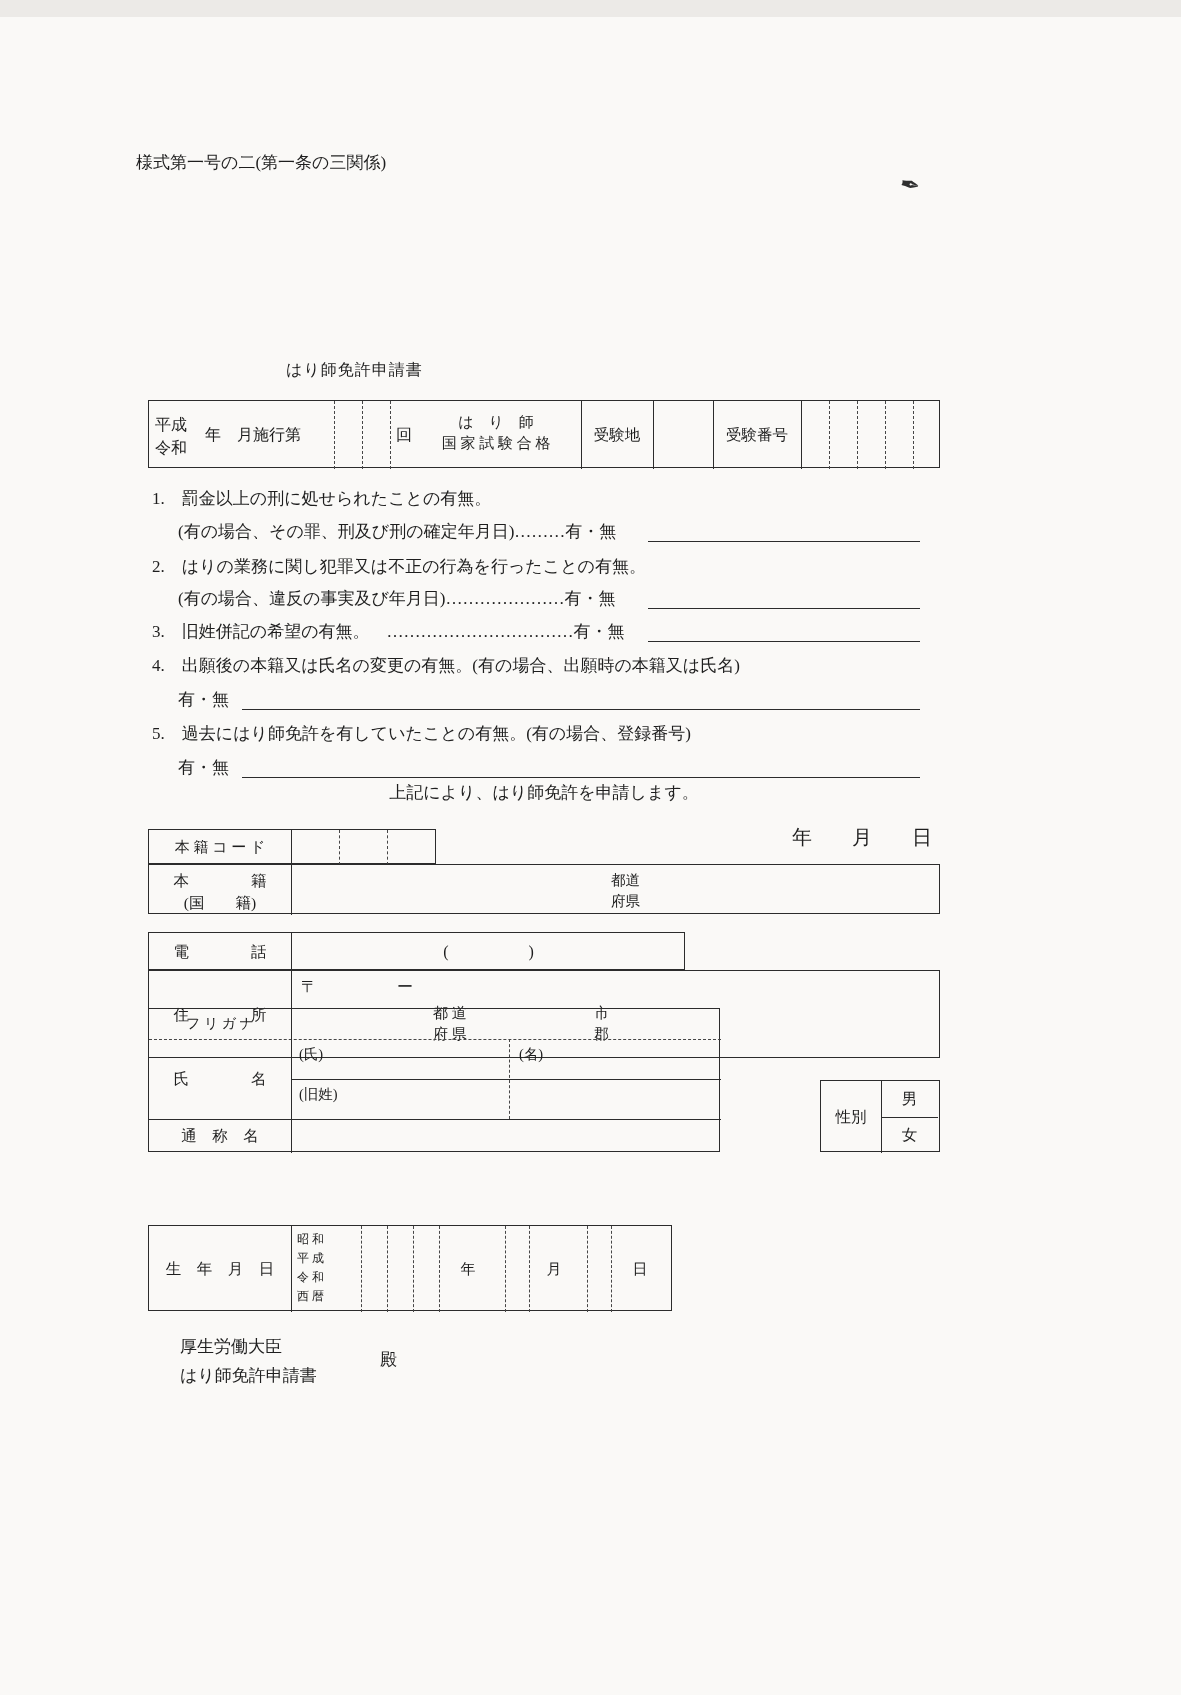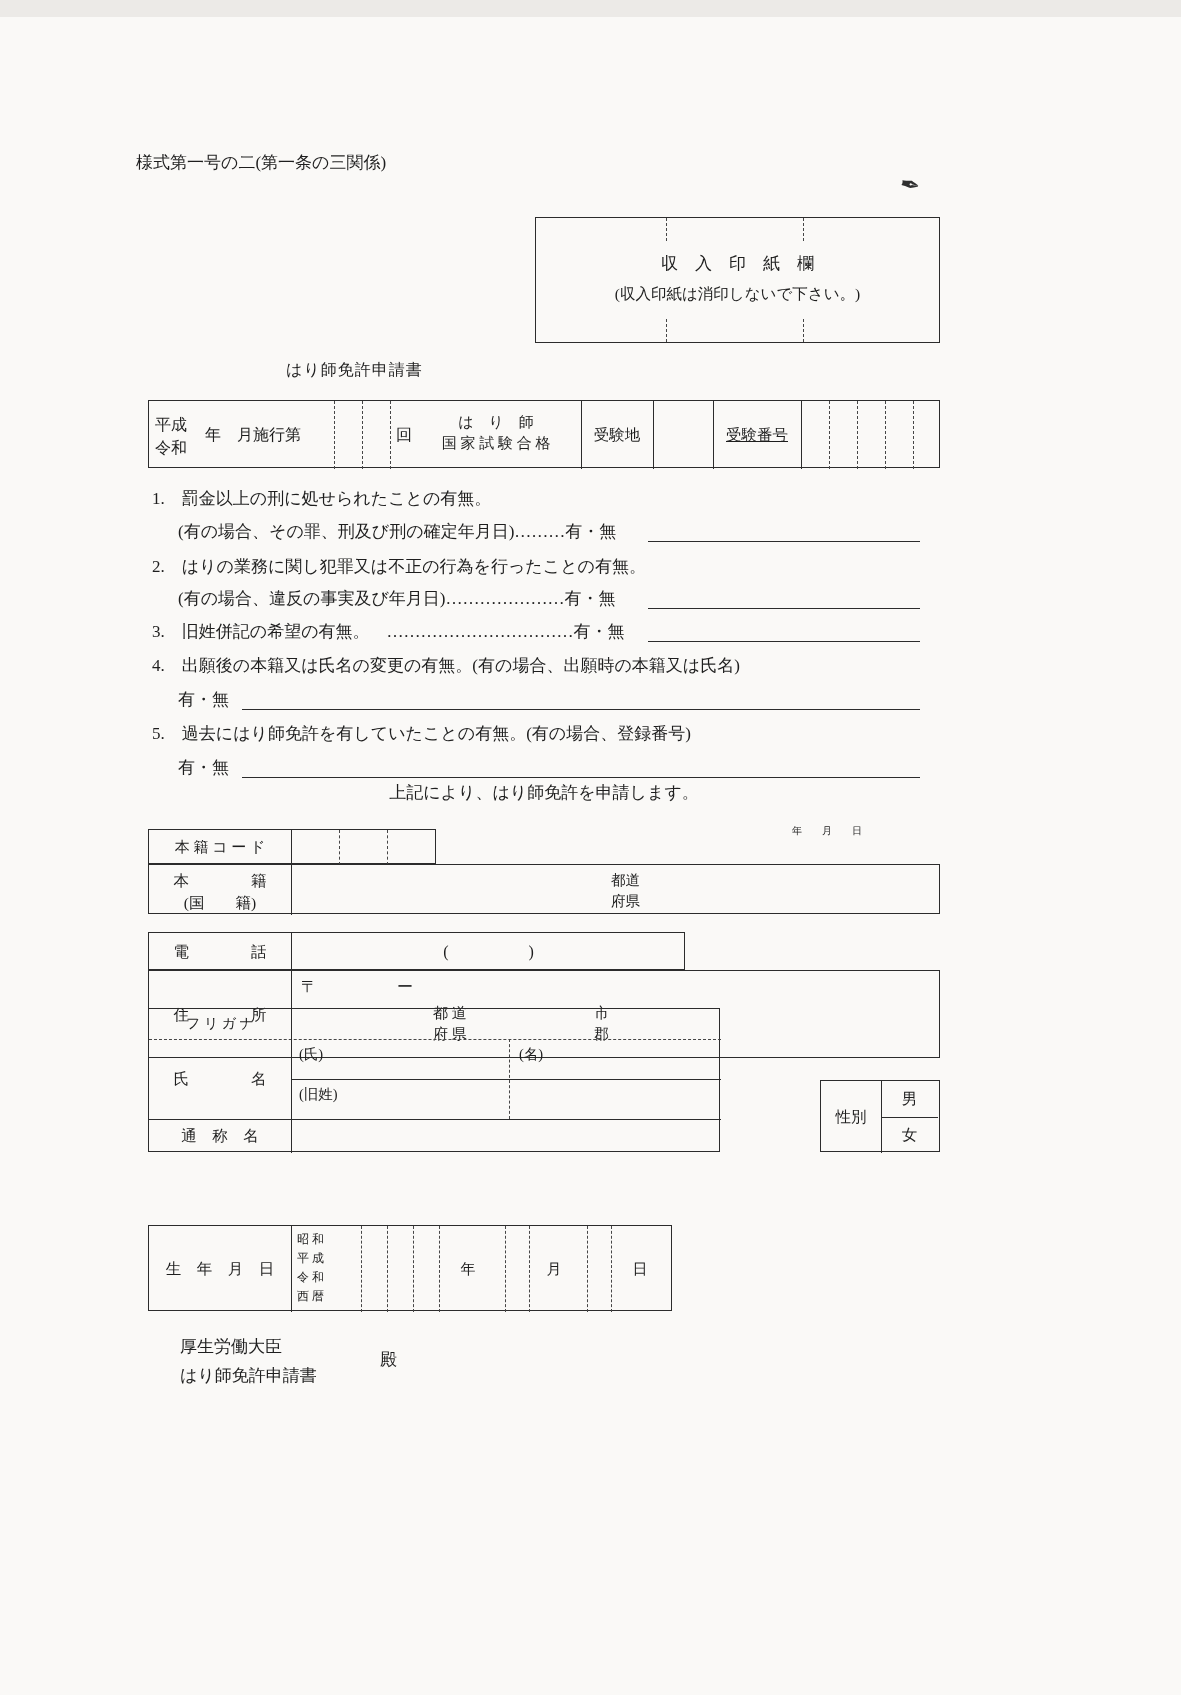--- a/index.html
+++ b/index.html
@@ -26,14 +26,6 @@
   <div class="t" style="left:900px; top:154px; font-size:24px; color:#2f2f2f; transform:rotate(12deg);">✒</div>
 
 
-  <div class="box" style="left:535px; top:200px; width:405px; height:126px;">
-    <div class="dvl" style="left:130px; top:0; height:23px;"></div>
-    <div class="dvl" style="left:267px; top:0; height:23px;"></div>
-    <div class="dvl" style="left:130px; bottom:0; height:23px;"></div>
-    <div class="dvl" style="left:267px; bottom:0; height:23px;"></div>
-    <div class="t" style="left:0; top:34px; width:100%; text-align:center; font-size:17px;">収　入　印　紙　欄</div>
-    <div class="t" style="left:0; top:66px; width:100%; text-align:center; font-size:15.5px;">(収入印紙は消印しないで下さい。)</div>
-  </div>
 
   <div class="t" style="left:286px; top:343px; font-size:16px; letter-spacing:1px;">はり師免許申請書</div>
 

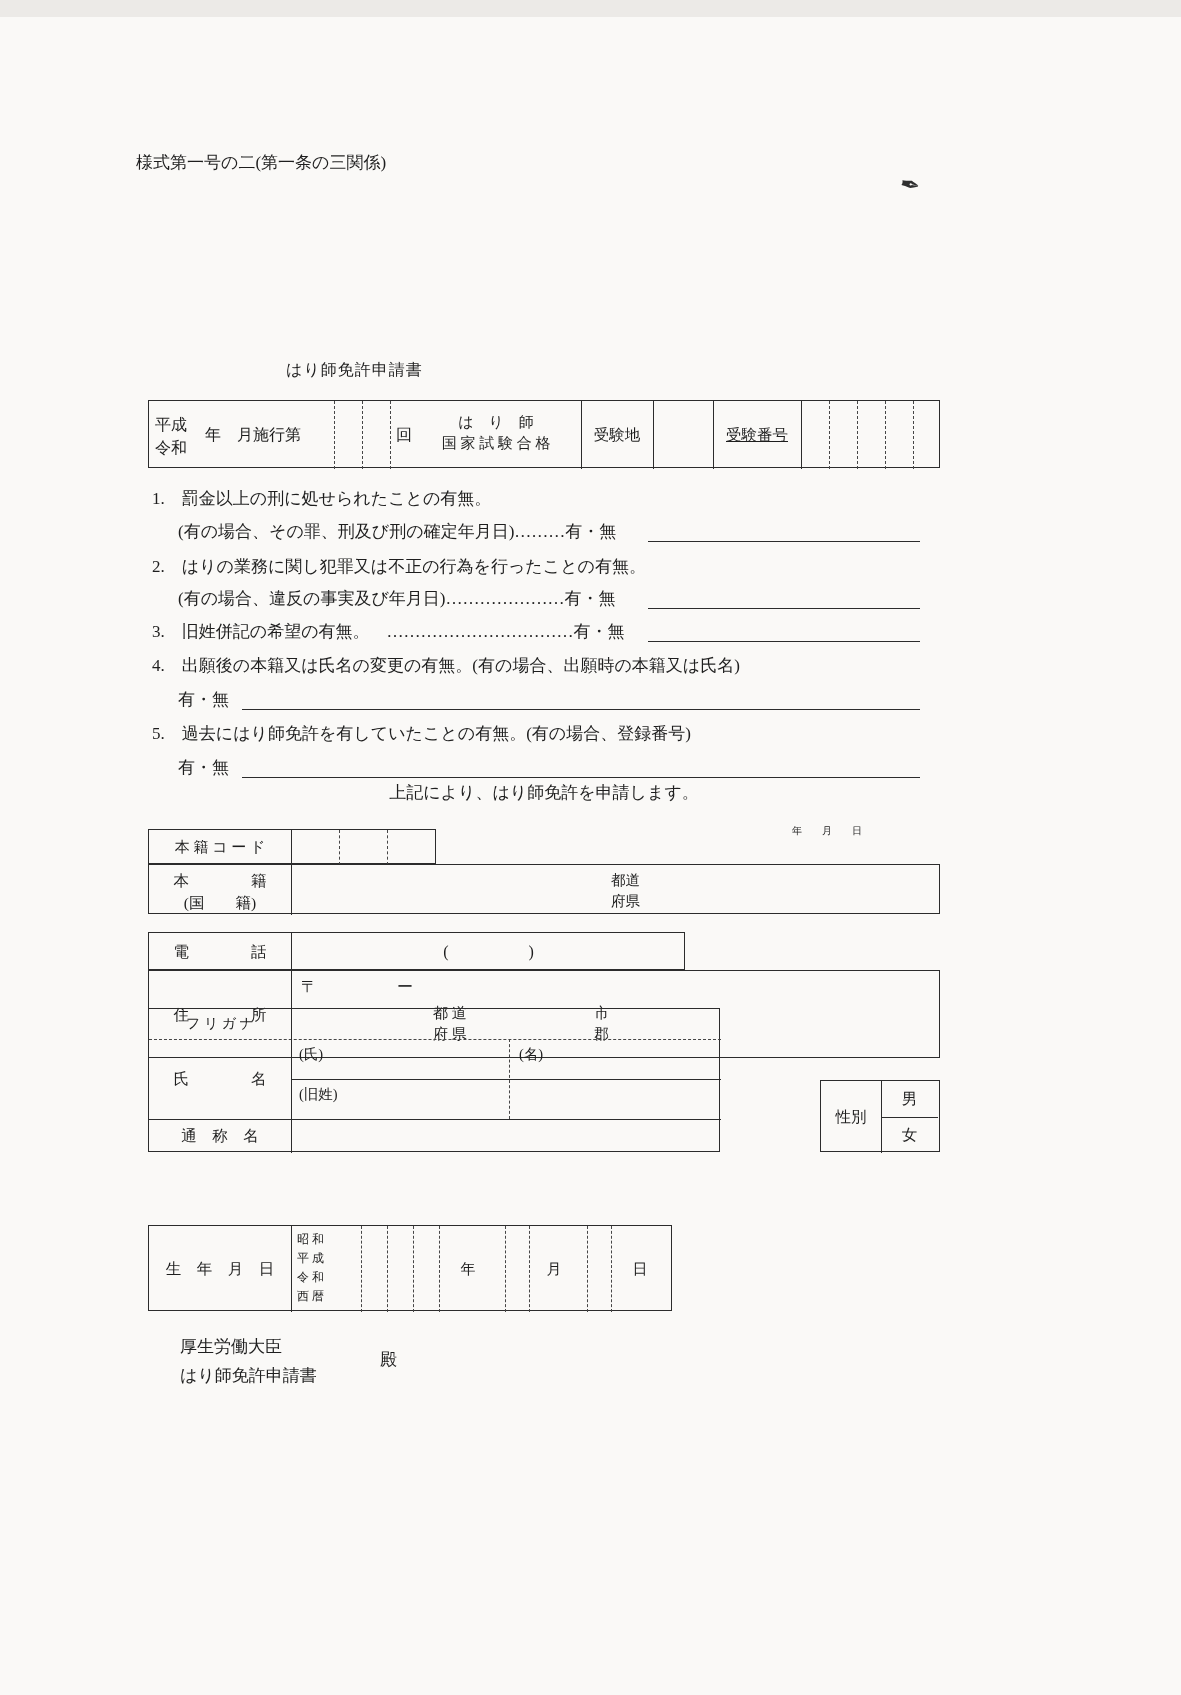--- a/index.html
+++ b/index.html
@@ -48,7 +48,7 @@
     <div class="vl" style="left:504px; top:0; height:68px;"></div>
     <div class="cell" style="left:504px; top:0; width:60px; height:68px;"></div>
     <div class="vl" style="left:564px; top:0; height:68px;"></div>
-    <div class="cell" style="left:564px; top:0; width:88px; height:68px; font-size:15.5px;text-decoration:underline;">受験番号</div>
+    <div class="cell" style="left:564px; top:0; width:88px; height:68px; font-size:15.5px;">受験番号</div>
     <div class="vl" style="left:652px; top:0; height:68px;"></div>
     <div class="dvl" style="left:680px; top:0; height:68px;"></div>
     <div class="dvl" style="left:708px; top:0; height:68px;"></div>

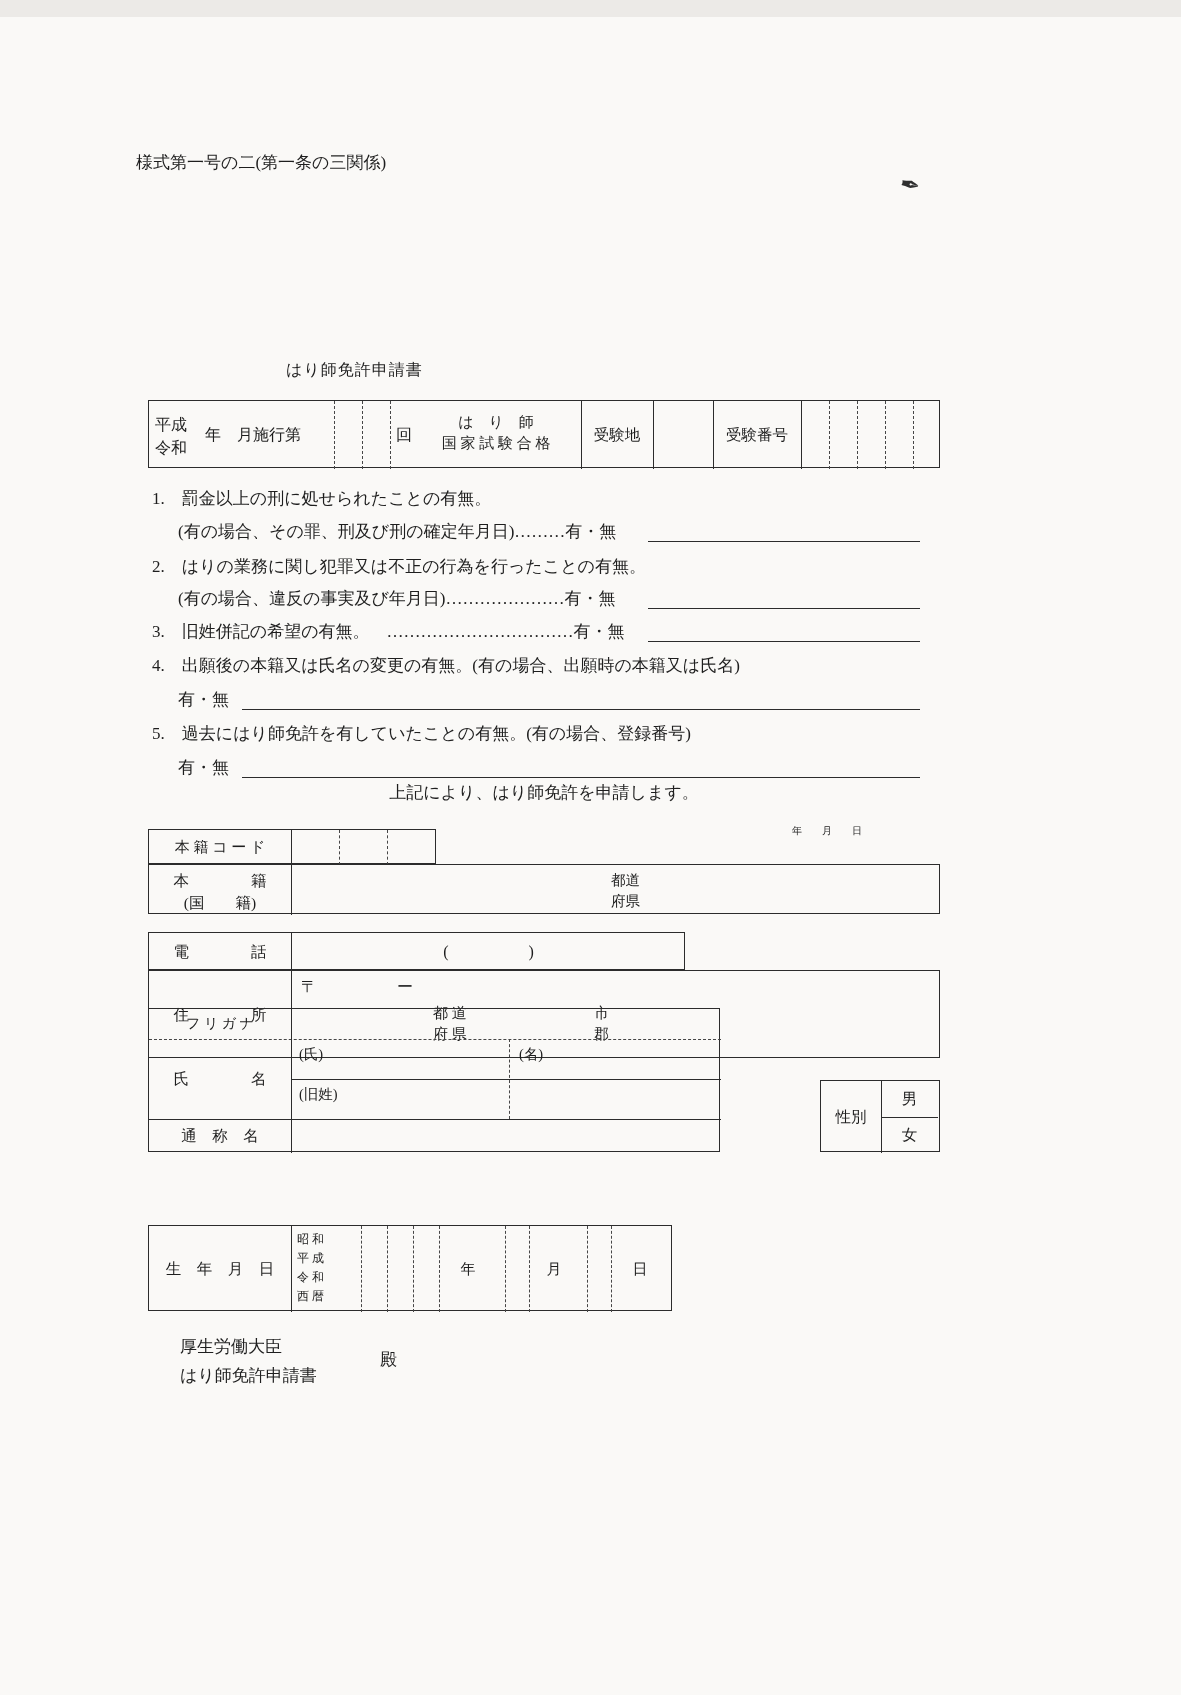--- a/index.html
+++ b/index.html
@@ -82,7 +82,7 @@
   <div class="ul" style="left:242px; top:760px; width:678px;"></div>
 
   <div class="t" style="left:148px; top:764px; width:792px; text-align:center; font-size:17px;">上記により、はり師免許を申請します。</div>
-  <div class="t" style="left:792px; top:807px; font-size:10px;">年　　月　　日</div>
+  <div class="t" style="left:792px; top:807px; font-size:20px;">年　　月　　日</div>
 
   <div class="box" style="left:148px; top:812px; width:288px; height:35px;">
     <div class="cell" style="left:0; top:0; width:142px; height:35px; font-size:15px;">本 籍 コ ー ド</div>

